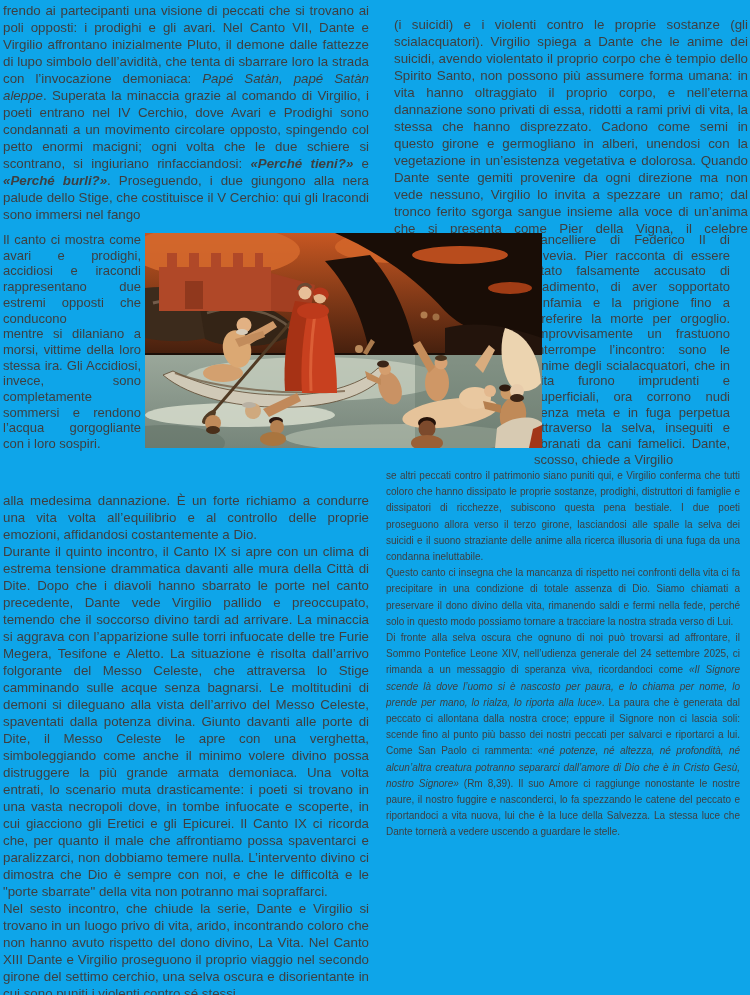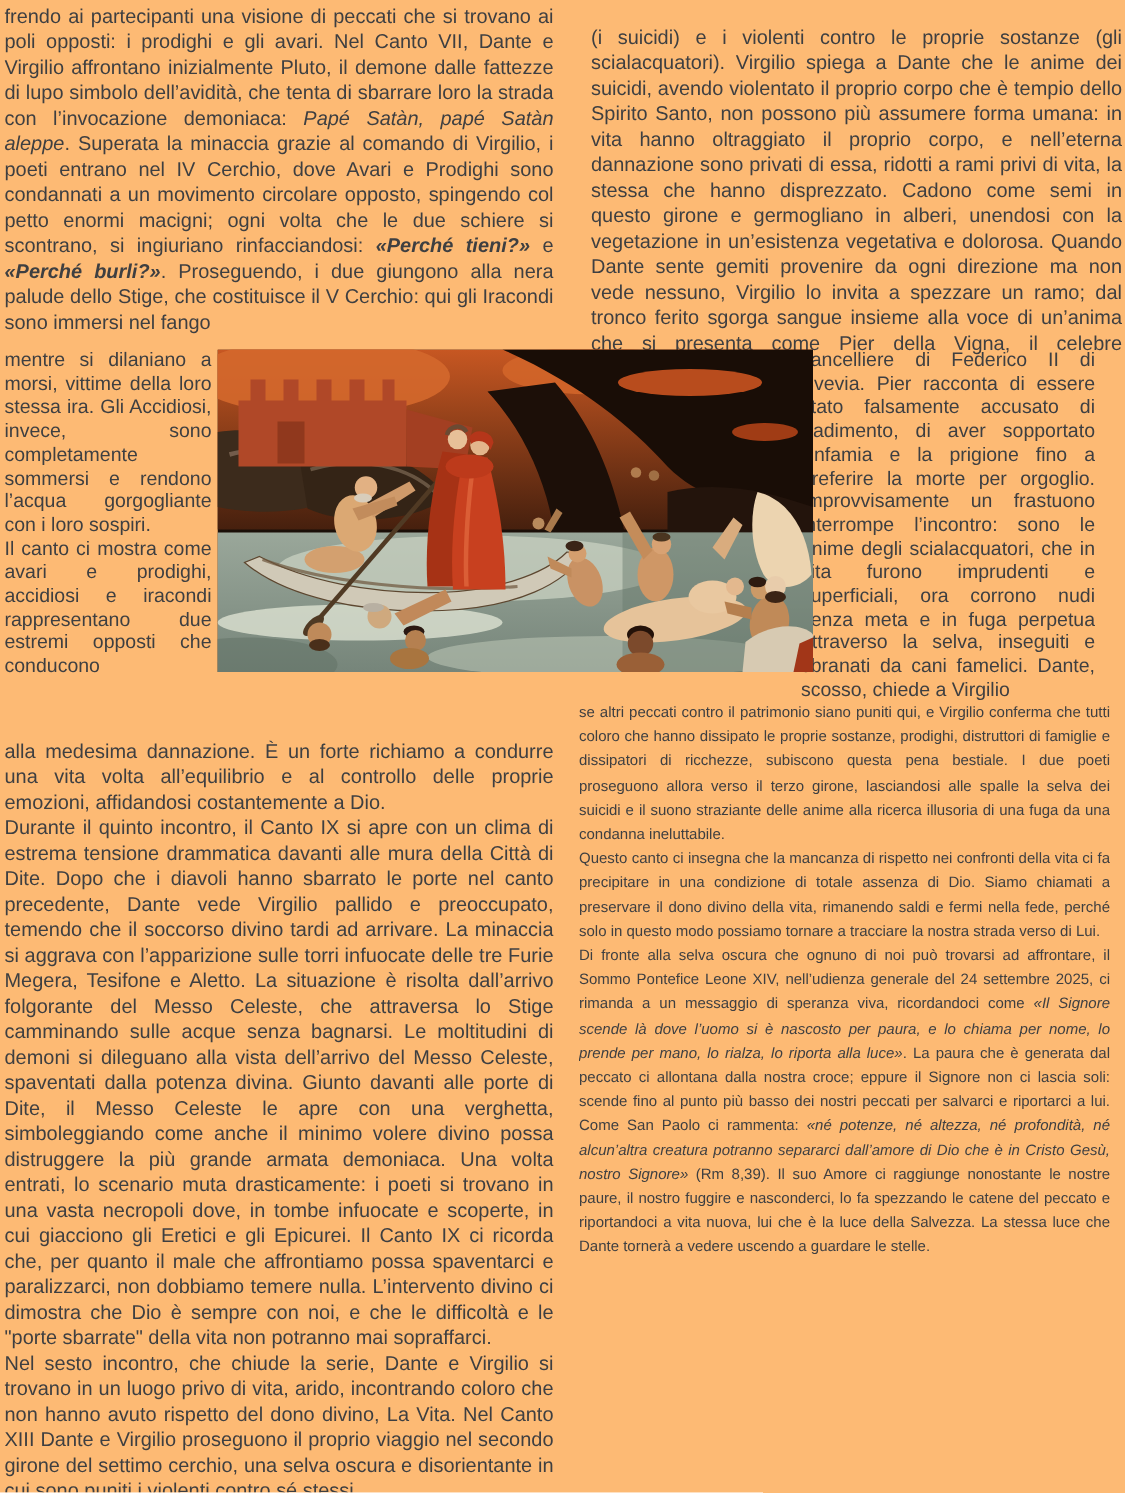--- a/index.html
+++ b/index.html
@@ -4,7 +4,7 @@
 <style>
   html,body { margin:0; padding:0; background:#ffffff; }
   .page {
-    position:relative; width:750px; height:995px; background:#fdba74;
+    position:relative; width:750px; height:995px; background:#0ea5e9;
     font-family:"Liberation Sans", sans-serif; color:#3e3f41; overflow:hidden;
   }
   .tb {

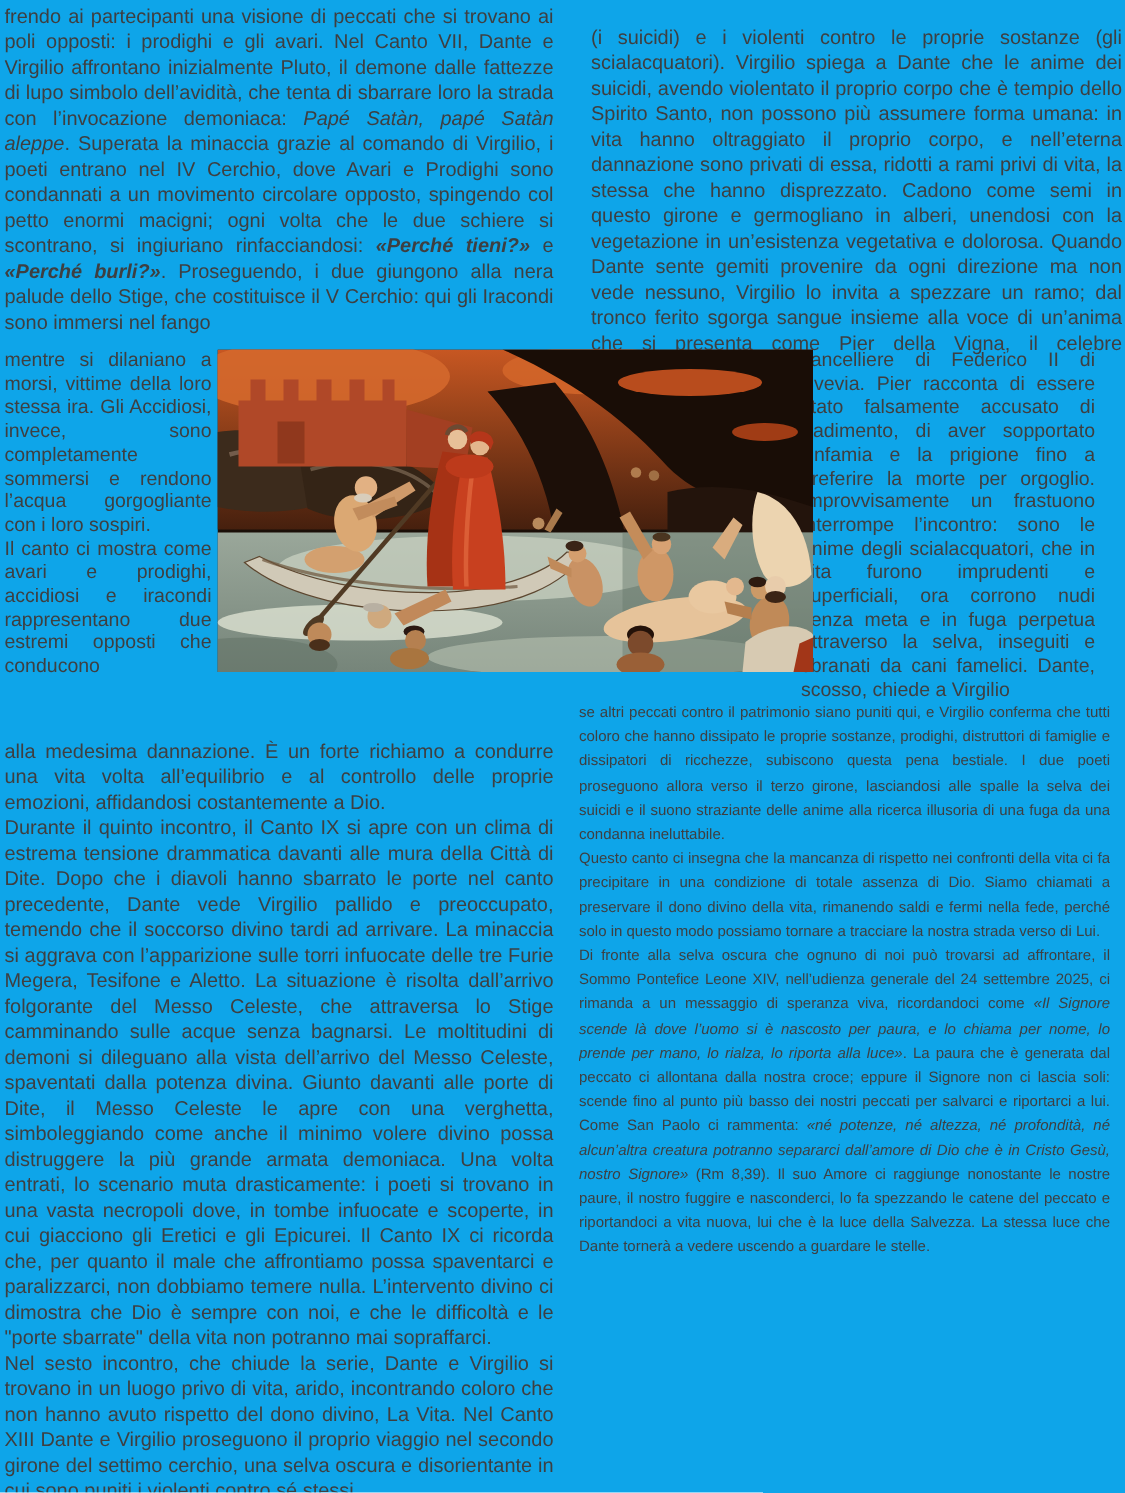--- a/index.html
+++ b/index.html
@@ -35,8 +35,8 @@
     </div>
 
   <div class="tb lt-mid">
+      <p><span>Il canto ci mostra come avari e prodighi, accidiosi e iracondi rappresentano due estremi opposti che conducono</span></p>
       <p><span>mentre si dilaniano a morsi, vittime della loro stessa ira. Gli Accidiosi, invece, sono completamente sommersi e rendono l’acqua gorgogliante con i loro sospiri.</span></p>
-      <p><span>Il canto ci mostra come avari e prodighi, accidiosi e iracondi rappresentano due estremi opposti che conducono</span></p>
     </div>
 
   <div class="tb lt-bot">

